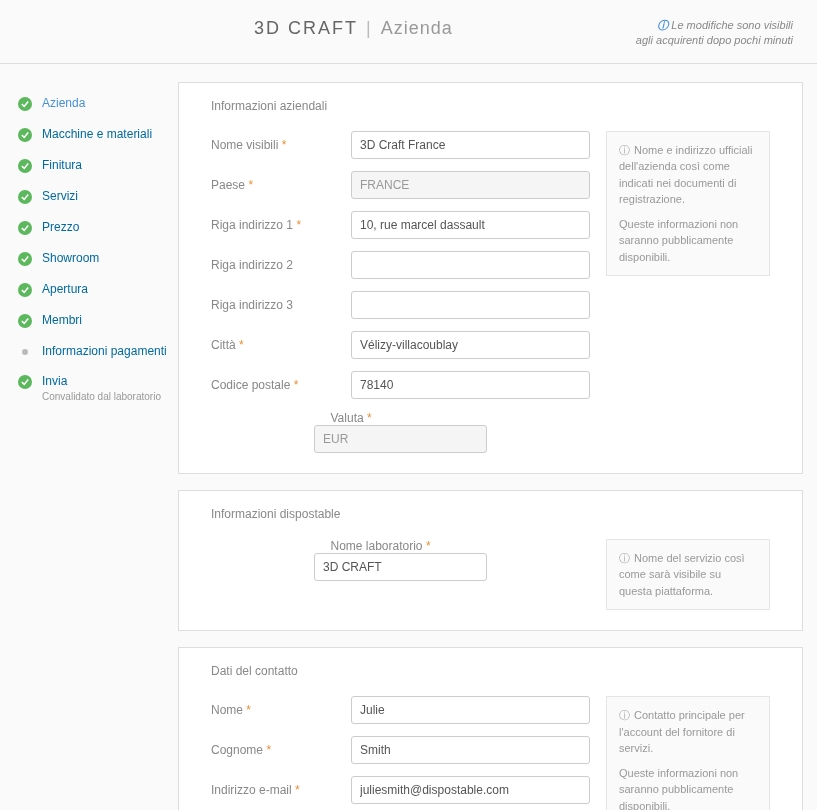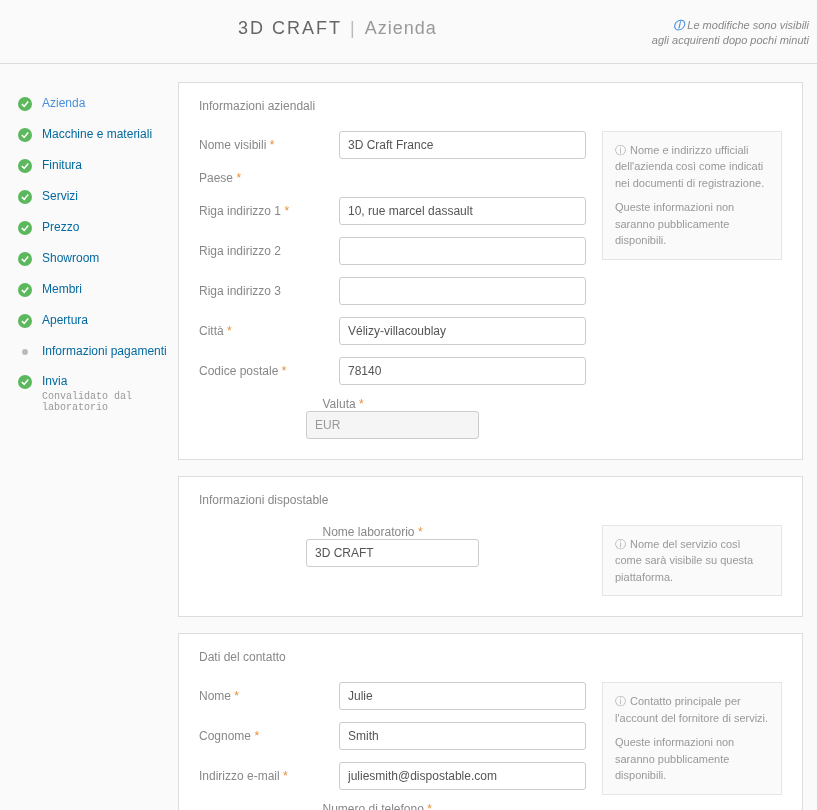--- a/index.html
+++ b/index.html
@@ -4,7 +4,7 @@
 <style>
 * { box-sizing: border-box; margin: 0; padding: 0; }
 body { font-family: Arial, sans-serif; font-size: 12px; color: #666; background: #fafafa; width: 817px; }
-.header { display: flex; justify-content: space-between; align-items: flex-start; padding: 18px 8px 14px; border-bottom: 1px solid #ddd; }
+.header { display: flex; justify-content: space-between; align-items: flex-start; padding: 18px 24px 14px; border-bottom: 1px solid #ddd; }
 .brand { font-size: 18px; letter-spacing: 2px; color: #666; margin-left: 230px; }
 .brand .sep { color: #bbb; margin: 0 8px; font-weight: 300; }
 .brand .section { color: #999; letter-spacing: 1px; }

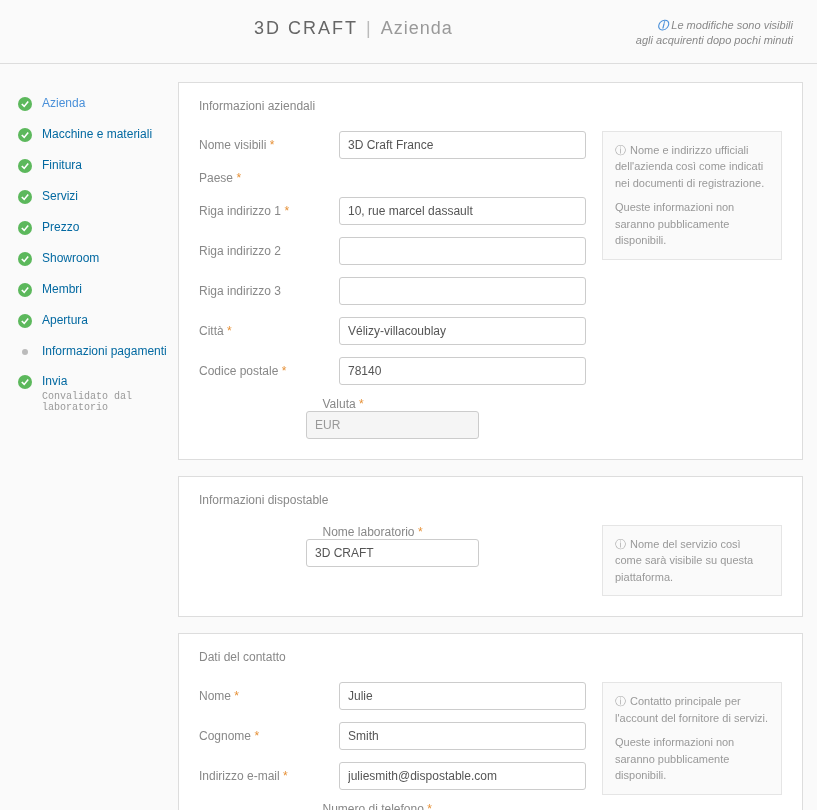--- a/index.html
+++ b/index.html
@@ -20,7 +20,7 @@
 .nav-item.active .nav-label { color: #4a90d9; }
 .nav-item .sub { font-size: 10px; color: #999; margin-top: 3px; font-family: Liberation Mono, monospace; }
 .content { flex: 1; }
-.panel { background: #fff; border: 1px solid #ddd; padding: 16px 20px 20px; margin-bottom: 16px; }
+.panel { background: #fff; border: 1px solid #ddd; padding: 16px 32px 20px; margin-bottom: 16px; }
 .panel-title { font-size: 12px; color: #888; margin-bottom: 18px; }
 .panel-body { display: flex; gap: 16px; align-items: flex-start; }
 .form-col { flex: 1; }

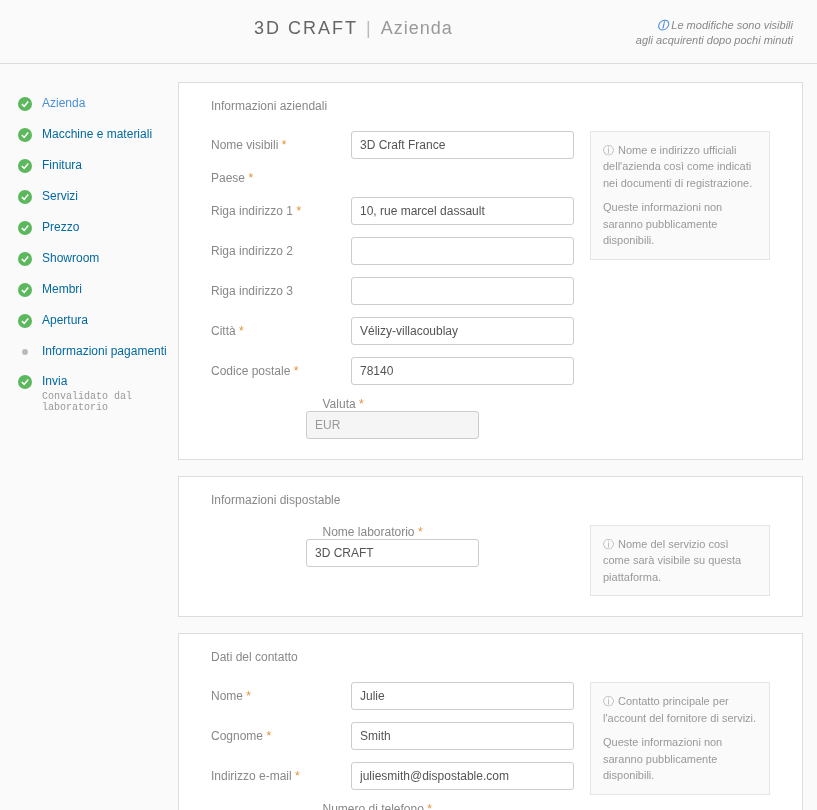--- a/index.html
+++ b/index.html
@@ -24,7 +24,7 @@
 .panel-title { font-size: 12px; color: #888; margin-bottom: 18px; }
 .panel-body { display: flex; gap: 16px; align-items: flex-start; }
 .form-col { flex: 1; }
-.help-box { width: 180px; border: 1px solid #e5e5e5; background: #fafafa; padding: 10px 12px; font-size: 11px; color: #999; line-height: 1.5; }
+.help-box { width: 164px; border: 1px solid #e5e5e5; background: #fafafa; padding: 10px 12px; font-size: 11px; color: #999; line-height: 1.5; }
 .help-box .info-icon { color: #aaa; margin-right: 4px; }
 .help-box p { margin-bottom: 8px; }
 .help-box p:last-child { margin-bottom: 0; }

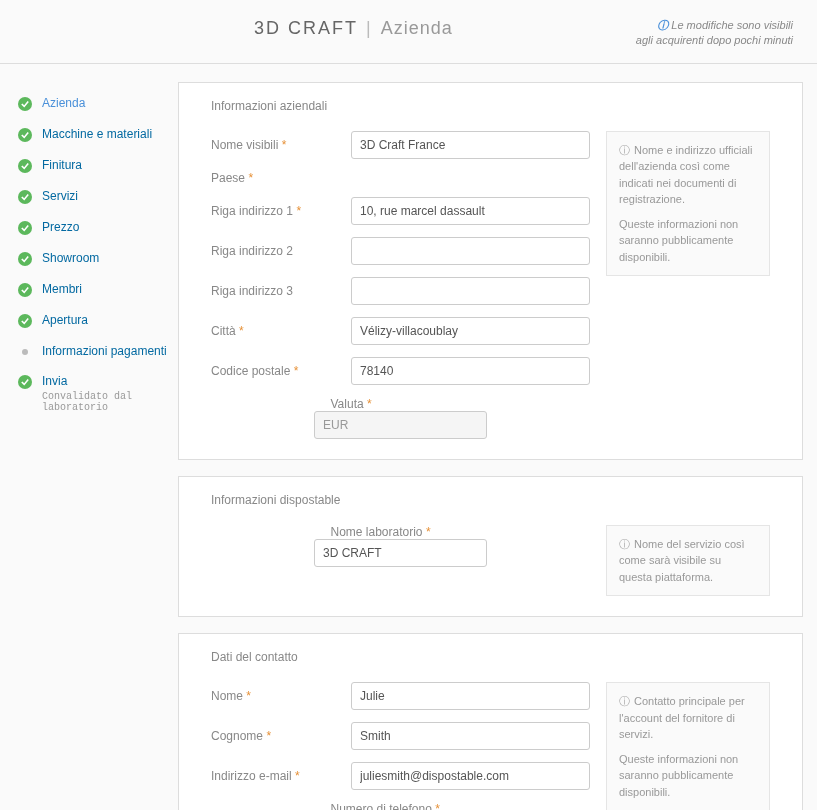--- a/index.html
+++ b/index.html
@@ -141,6 +141,7 @@
             </div>
           <div class="row">
               <label><span>Paese</span> <span class="asterisk">*</span></label>
+              <input disabled="" value="FRANCE" style="">
             </div>
           <div class="row">
               <label><span>Riga indirizzo 1</span> <span class="asterisk">*</span></label>

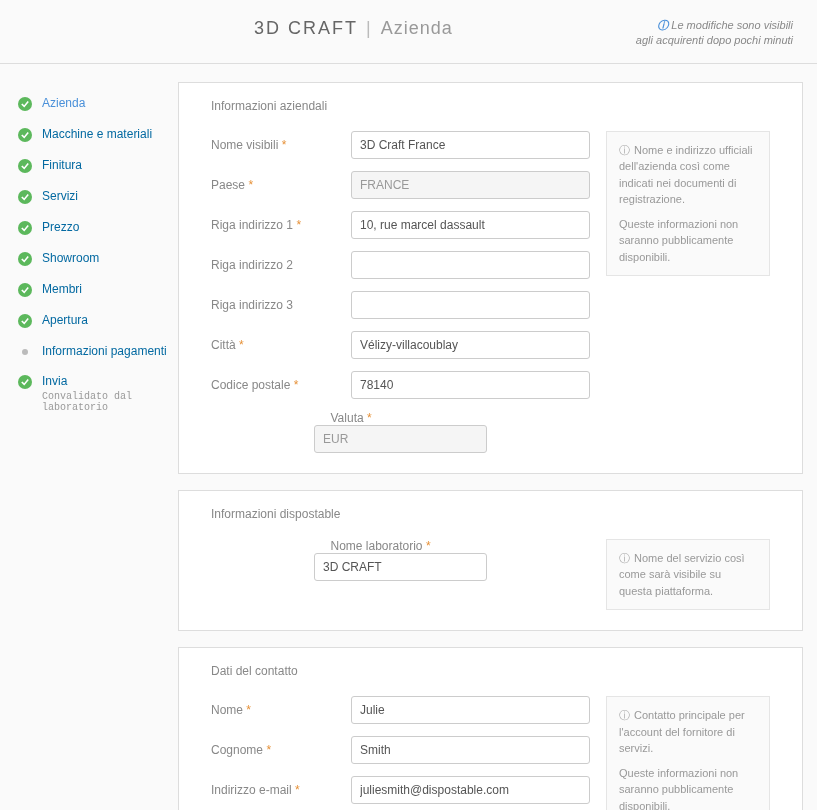--- a/index.html
+++ b/index.html
@@ -105,15 +105,15 @@
             <path d="M1 5 L4 8 L9 2" stroke="#fff" stroke-width="2" fill="none"></path>
           </svg>
         </span>
+        <div><span class="nav-label">Apertura</span></div>
+      </div>
+      <div class="nav-item">
+        <span class="check">
+          <svg viewBox="0 0 10 10">
+            <path d="M1 5 L4 8 L9 2" stroke="#fff" stroke-width="2" fill="none"></path>
+          </svg>
+        </span>
         <div><span class="nav-label">Membri</span></div>
-      </div>
-      <div class="nav-item">
-        <span class="check">
-          <svg viewBox="0 0 10 10">
-            <path d="M1 5 L4 8 L9 2" stroke="#fff" stroke-width="2" fill="none"></path>
-          </svg>
-        </span>
-        <div><span class="nav-label">Apertura</span></div>
       </div>
       <div class="nav-item">
         <span class="bullet"></span>

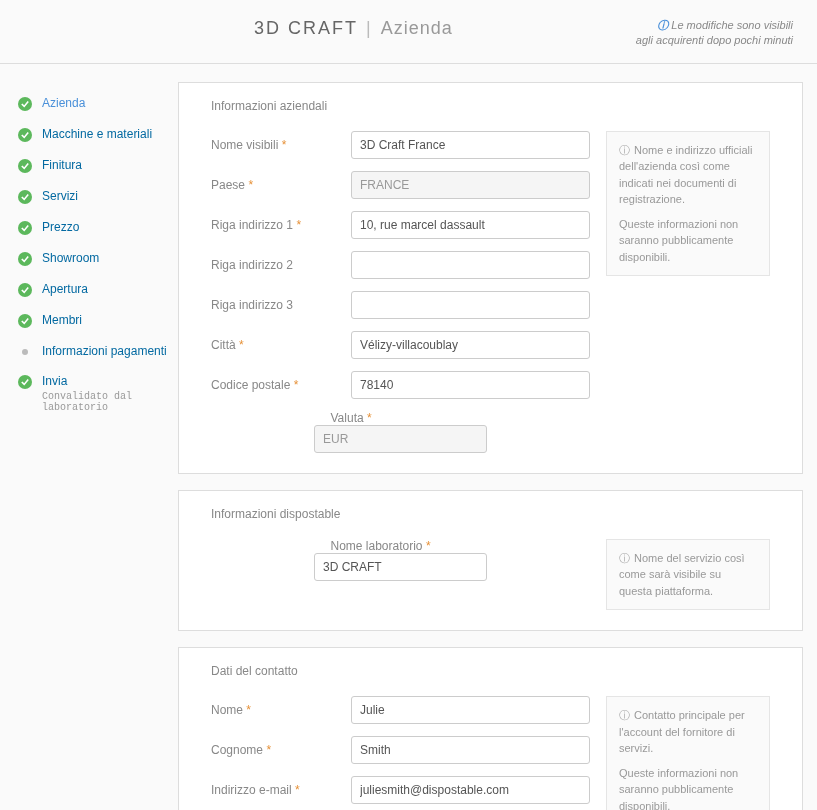--- a/index.html
+++ b/index.html
@@ -18,7 +18,7 @@
 .nav-item .bullet { width: 6px; height: 6px; border-radius: 50%; background: #bbb; margin: 5px 4px 0 4px; flex-shrink: 0; }
 .nav-item .nav-label { color: #0369a1; }
 .nav-item.active .nav-label { color: #4a90d9; }
-.nav-item .sub { font-size: 10px; color: #999; margin-top: 3px; font-family: Liberation Mono, monospace; }
+.nav-item .sub { font-size: 10px; color: #999; margin-top: 3px; }
 .content { flex: 1; }
 .panel { background: #fff; border: 1px solid #ddd; padding: 16px 32px 20px; margin-bottom: 16px; }
 .panel-title { font-size: 12px; color: #888; margin-bottom: 18px; }

